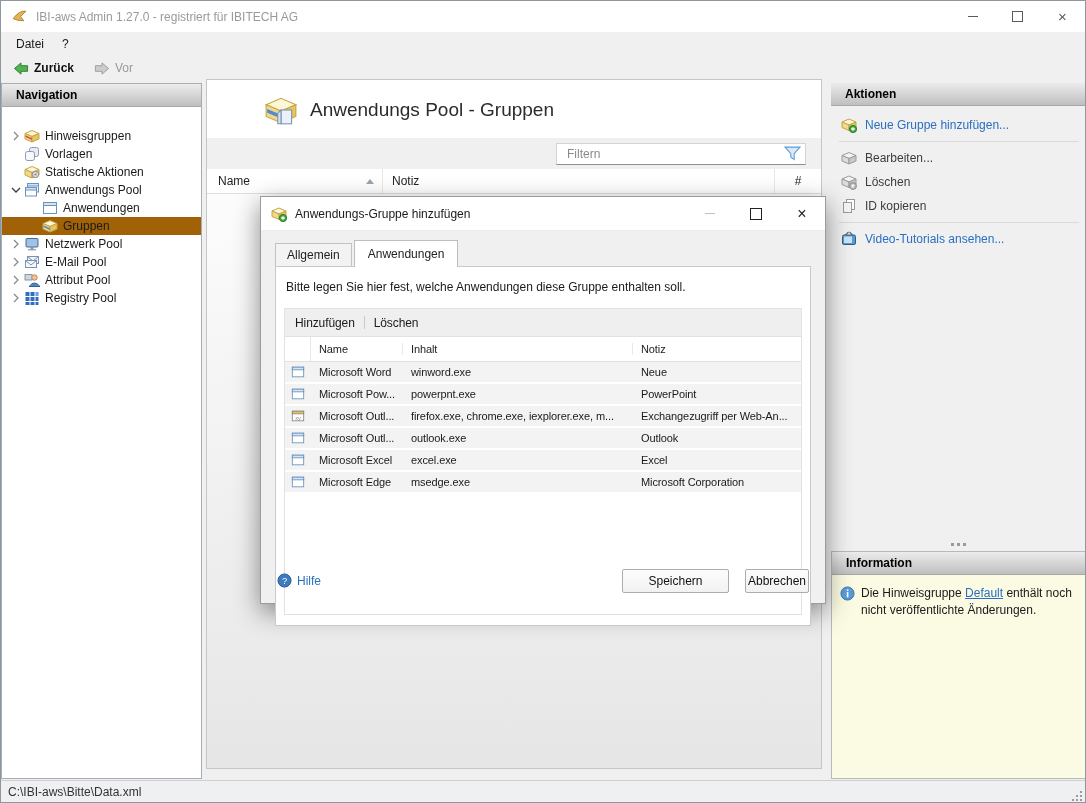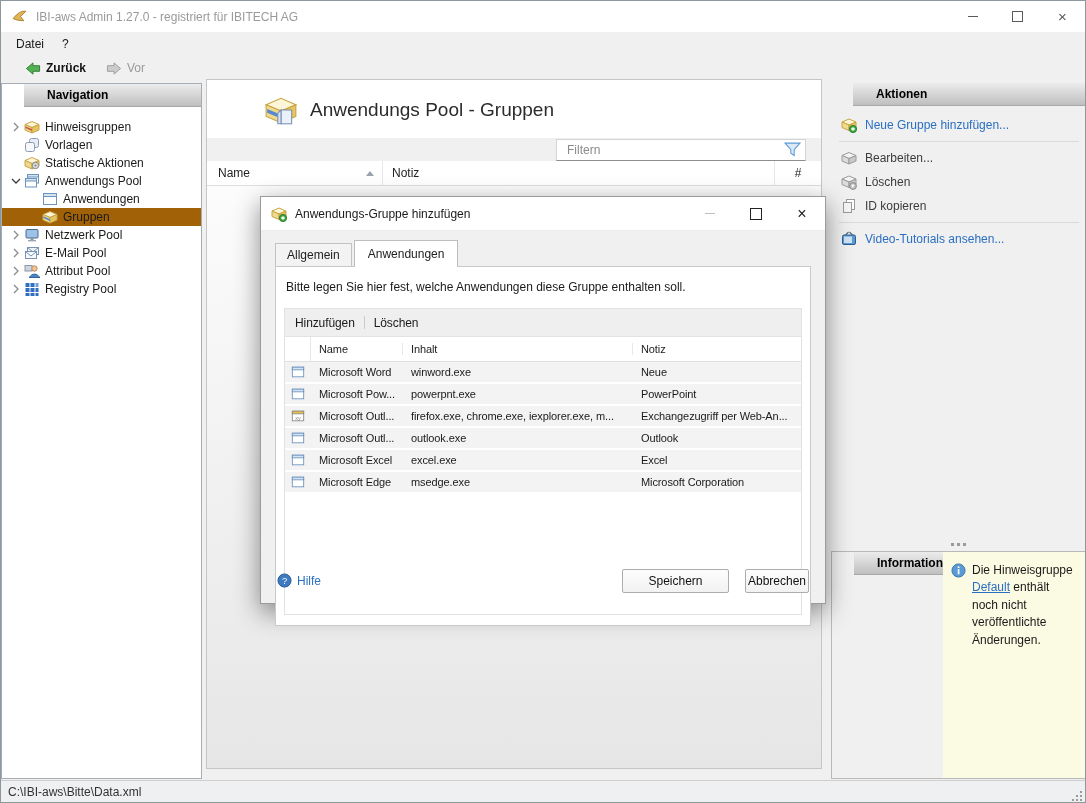--- a/index.html
+++ b/index.html
@@ -17,7 +17,7 @@
   
   .menubar{position:absolute;left:0;top:31px;right:0;height:24px;display:flex;align-items:center;padding-left:6px;background:#f0f0f0;}
   .menuitem{padding:3px 9px;}
-  .toolbar{position:absolute;left:0;top:55px;right:0;height:24px;display:flex;align-items:center;padding-left:8px;background:#f0f0f0;gap:4px;margin-left:12px;}
+  .toolbar{position:absolute;left:0;top:55px;right:0;height:24px;display:flex;align-items:center;padding-left:8px;background:#f0f0f0;gap:4px;}
   .tbtn{display:flex;align-items:center;gap:5px;padding:2px 4px;}
   .tbtn.back b{color:#111;}
   .tbtn.fwd{color:#9a9a9a;margin-left:8px;}

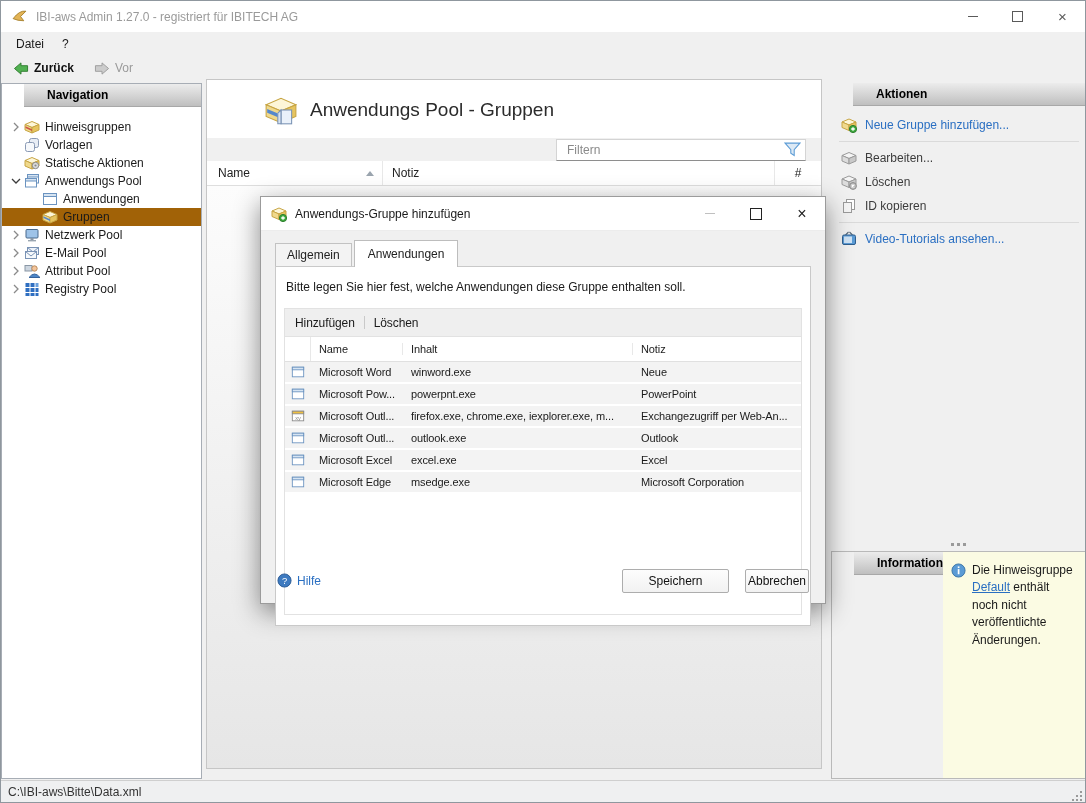--- a/index.html
+++ b/index.html
@@ -22,7 +22,7 @@
   .tbtn.back b{color:#111;}
   .tbtn.fwd{color:#9a9a9a;margin-left:8px;}
   
-  .phead{height:22px;background:linear-gradient(#ececec,#bfbfbf);border-bottom:1px solid #a8a8a8;display:flex;align-items:center;padding-left:23px;font-weight:bold;color:#000;flex:none;margin-left:22px;}
+  .phead{height:22px;background:linear-gradient(#ececec,#bfbfbf);border-bottom:1px solid #a8a8a8;display:flex;align-items:center;padding-left:14px;font-weight:bold;color:#000;flex:none;}
   
   .nav-panel{position:absolute;left:0;top:82px;width:201px;bottom:23px;background:#fff;border:1px solid #a7adb5;box-sizing:border-box;display:flex;flex-direction:column;}
   .tree{padding-top:11px;flex:1;overflow:hidden;}

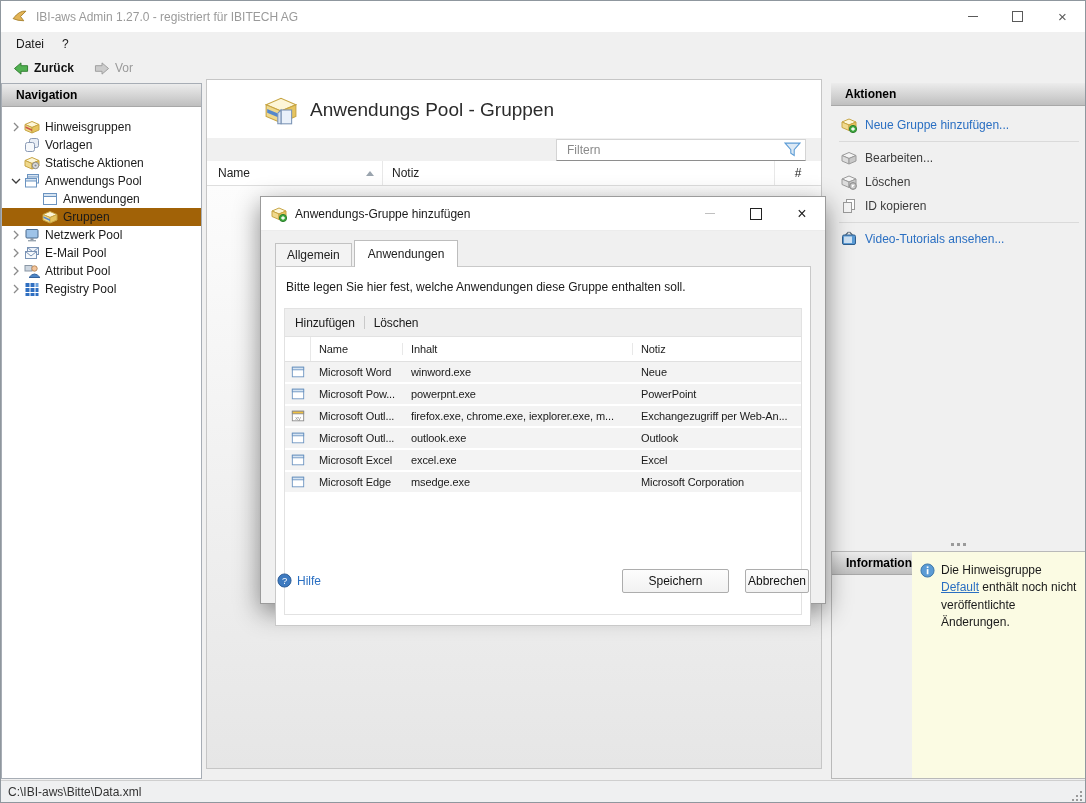--- a/index.html
+++ b/index.html
@@ -25,7 +25,7 @@
   .phead{height:22px;background:linear-gradient(#ececec,#bfbfbf);border-bottom:1px solid #a8a8a8;display:flex;align-items:center;padding-left:14px;font-weight:bold;color:#000;flex:none;}
   
   .nav-panel{position:absolute;left:0;top:82px;width:201px;bottom:23px;background:#fff;border:1px solid #a7adb5;box-sizing:border-box;display:flex;flex-direction:column;}
-  .tree{padding-top:11px;flex:1;overflow:hidden;}
+  .tree{padding-top:20px;flex:1;overflow:hidden;}
   .titem{height:18px;display:flex;align-items:center;}
   .titem.lvl0{padding-left:6px;}
   .titem.lvl1{padding-left:24px;}

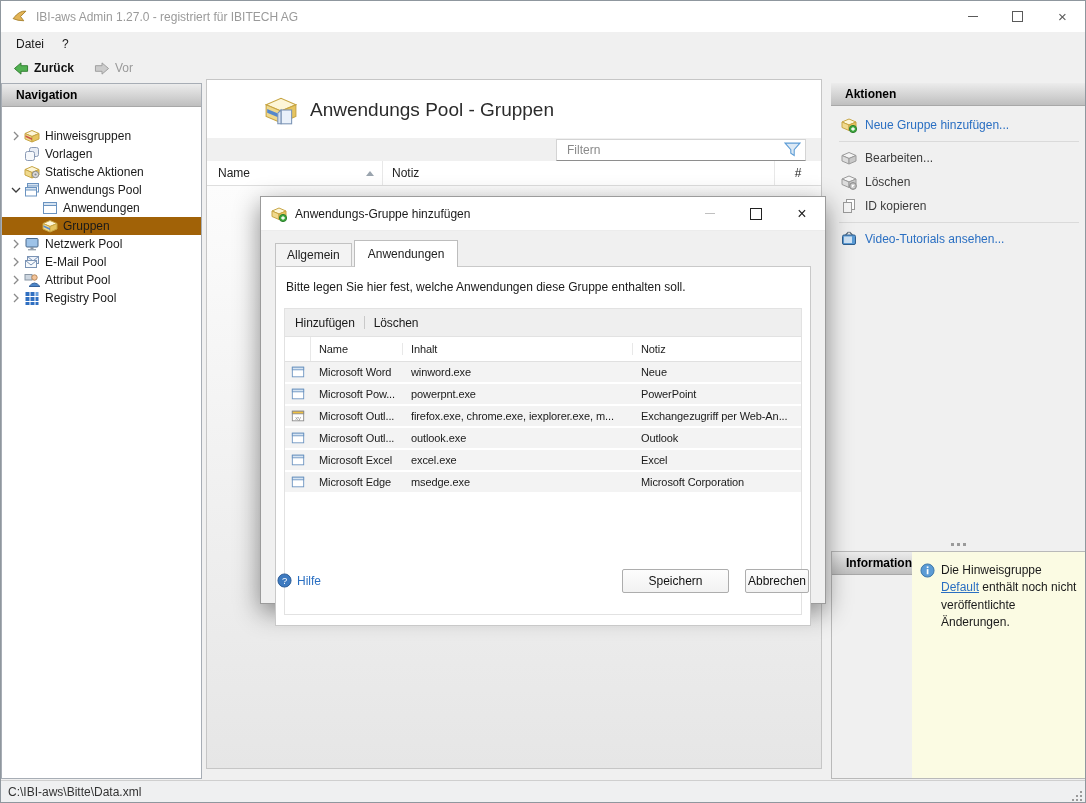--- a/index.html
+++ b/index.html
@@ -36,7 +36,7 @@
   .main-panel{position:absolute;left:205px;top:78px;width:616px;height:690px;background:#fff;border:1px solid #c6c6c6;box-sizing:border-box;display:flex;flex-direction:column;}
   .m-header{display:flex;align-items:center;gap:12px;padding:13px 0 11px 13px;margin-left:44px;}
   .m-title{font-size:19px;color:#2b2b2b;}
-  .m-filterbar{height:23px;background:#f0f0f0;display:flex;align-items:center;justify-content:flex-end;padding-right:15px;flex:none;}
+  .m-filterbar{height:31px;background:#f0f0f0;display:flex;align-items:center;justify-content:flex-end;padding-right:15px;flex:none;}
   .filter-box{width:250px;height:22px;background:#fff;border:1px solid #d4d4d4;border-bottom-color:#8e8e8e;display:flex;align-items:center;padding:0 4px 0 8px;box-sizing:border-box;}
   .filter-box input{border:none;outline:none;flex:1;font:12px "Liberation Sans",sans-serif;color:#444;background:transparent;}
   .filter-box input::placeholder{color:#8a8a8a;}

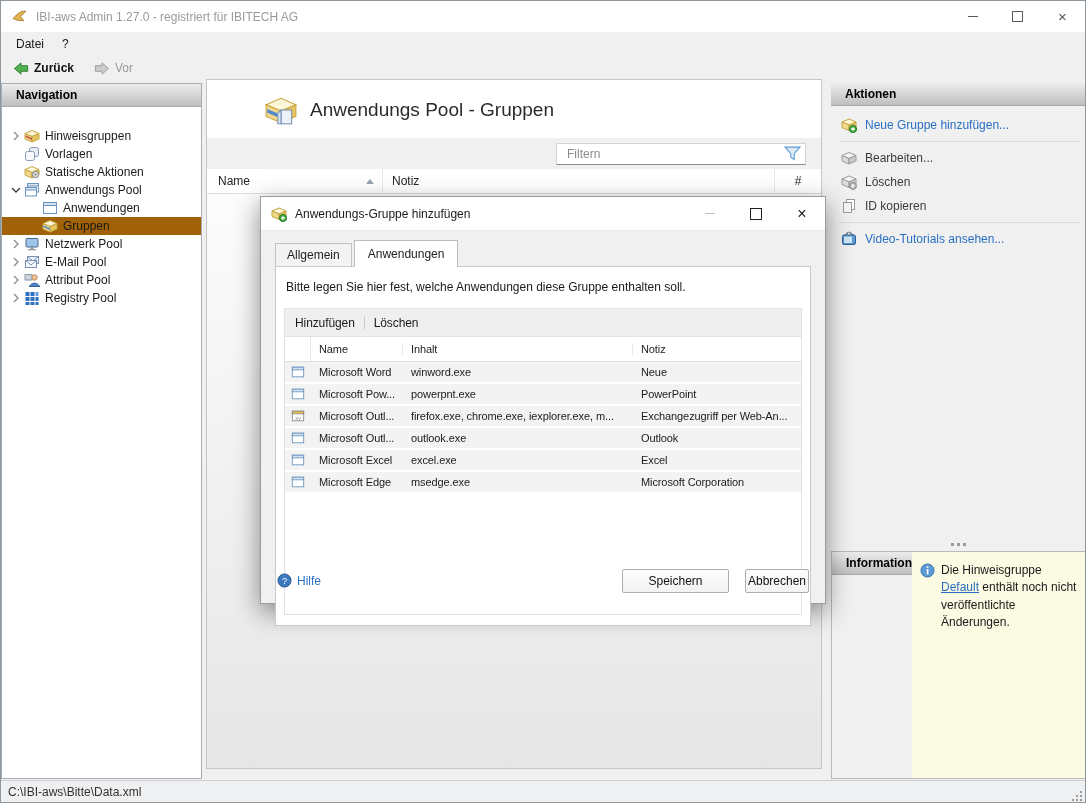--- a/index.html
+++ b/index.html
@@ -55,7 +55,7 @@
   .action-sep{border-top:1px solid #dadada;margin:4px 6px 4px 8px;}
   .splitter{height:13px;display:flex;align-items:center;justify-content:center;gap:3px;}
   .splitter i{width:3px;height:3px;background:#9a9a9a;display:block;}
-  .info-section{height:228px;display:flex;flex-direction:row;border:1px solid #b9b9b9;border-right:none;box-sizing:border-box;}
+  .info-section{height:228px;display:flex;flex-direction:column;border:1px solid #b9b9b9;border-right:none;box-sizing:border-box;}
   .info-body{flex:1;background:#fbfbe3;padding:10px 8px 0 8px;display:flex;gap:6px;line-height:1.45;}
   .info-body .itxt{flex:1;}
   .ilink{color:#2a6fc2;text-decoration:underline;}

